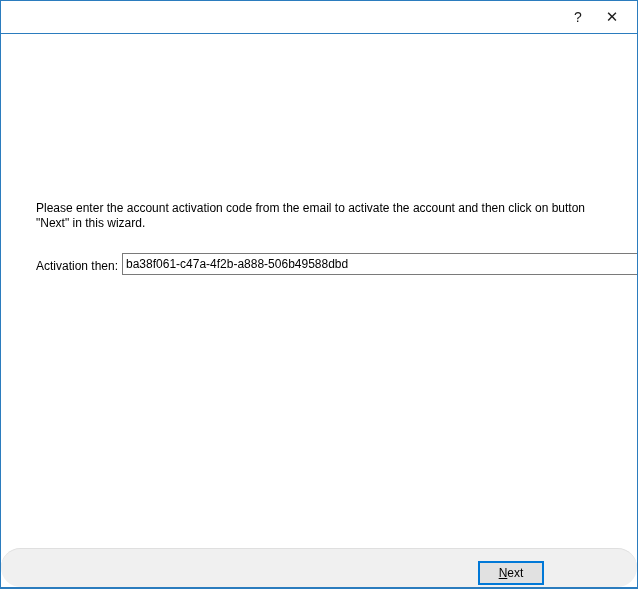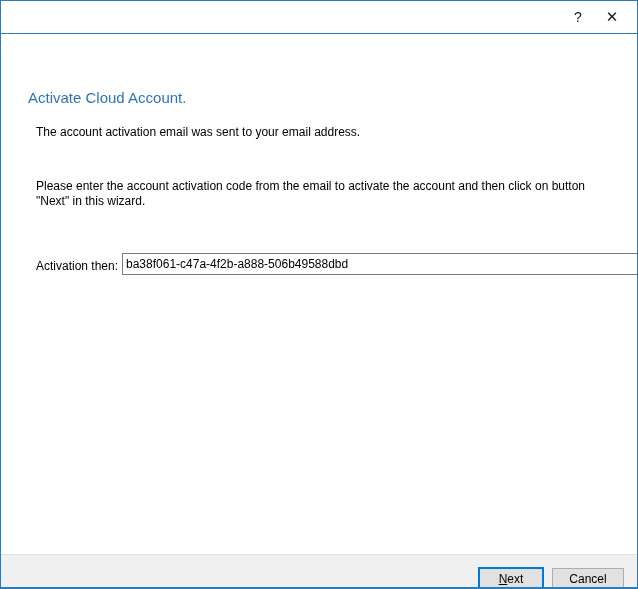--- a/index.html
+++ b/index.html
@@ -99,7 +99,6 @@
     <div class="tb-btn close">✕</div>
   </div>
 
-  <div class="heading">Activate Cloud Account.</div>
 
   <div class="para p1">The account activation email was sent to your email address.</div>
 

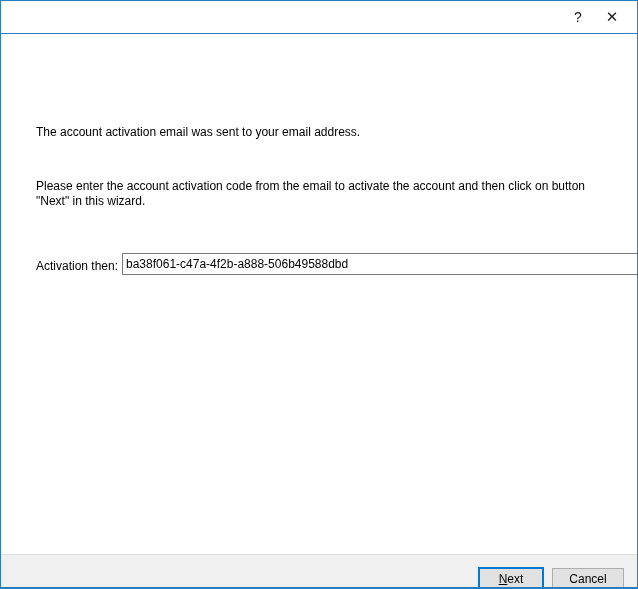--- a/index.html
+++ b/index.html
@@ -100,7 +100,6 @@
   </div>
 
 
-  <div class="para p1">The account activation email was sent to your email address.</div>
 
 
   <div class="para p3">Please enter the account activation code from the email to activate the account and then click on button "Next" in this wizard.</div>

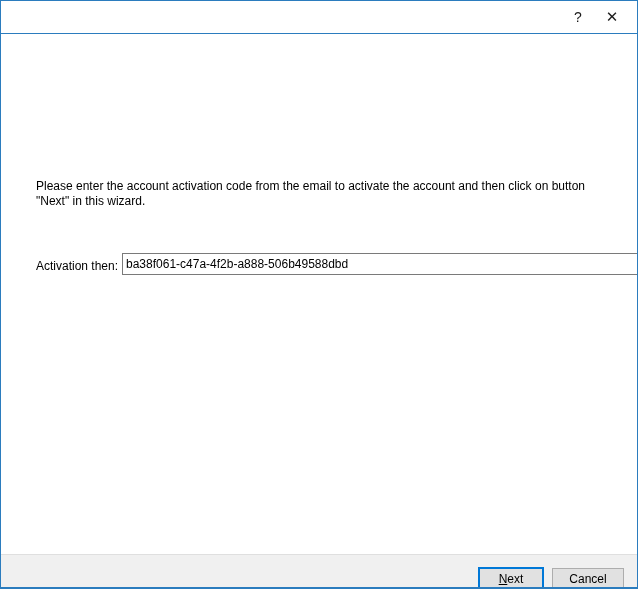--- a/index.html
+++ b/index.html
@@ -49,7 +49,7 @@
   .para{position:absolute;left:35px;font-size:12px;line-height:15px;color:var(--text);}
   .para.p1{top:124px;}
   .para.p2{top:152px;}
-  .para.p3{top:178px;width:580px;}
+  .para.p3{top:200px;width:580px;}
   .code-row-label{
     position:absolute;left:35px;top:258px;font-size:12px;color:var(--text);
   }

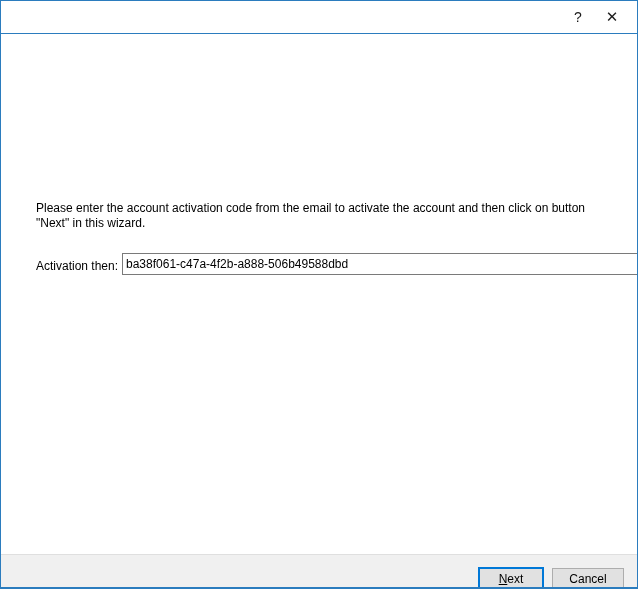--- a/index.html
+++ b/index.html
@@ -67,9 +67,10 @@
   }
   
   .footer{
-    position:absolute;left:0;right:0;bottom:0;height:33px;
+    position:absolute;left:0;right:0;bottom:0;height:39px;
     background:var(--footer-bg);
     border-top:1px solid var(--footer-line);
+    border-radius:20px;
   }
   .btn{
     position:absolute;

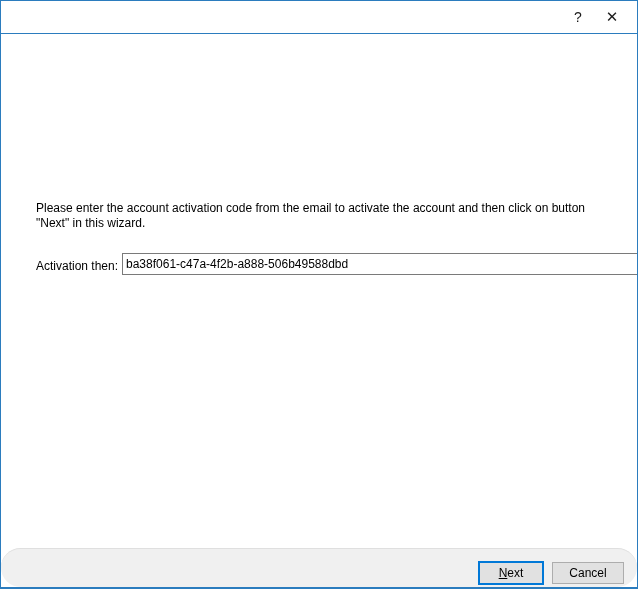--- a/index.html
+++ b/index.html
@@ -114,7 +114,6 @@
     <div class="btn btn-next">
       <span><span class="accel">N</span><span>ext</span></span>
     </div>
-    <div class="btn btn-cancel">Cancel</div>
   </div>
 
 </div>

